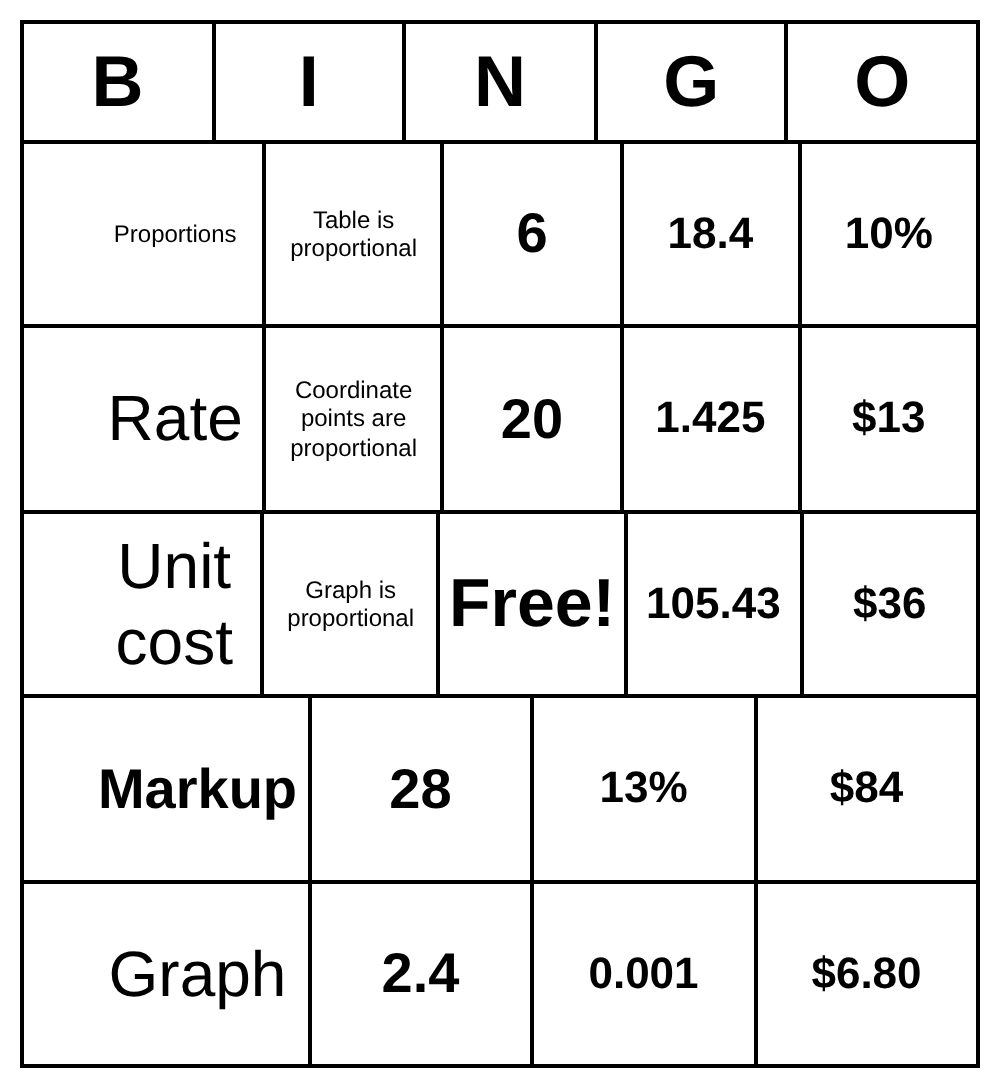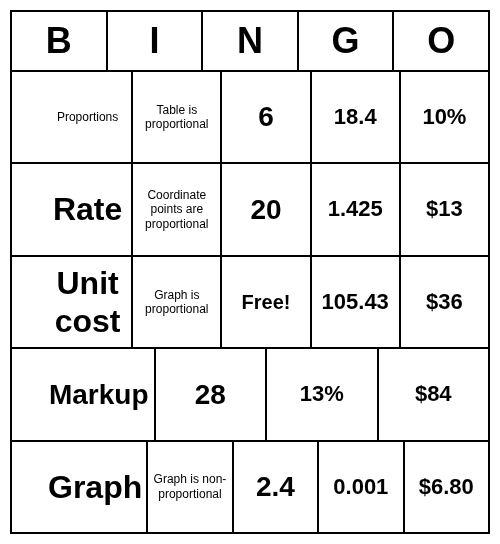--- a/index.html
+++ b/index.html
@@ -97,7 +97,7 @@
 
     .cell-xlarge {
       font-size: 32px;
-      font-weight: bold;
+      font-weight: normal;
     }
 
     .cell-free {

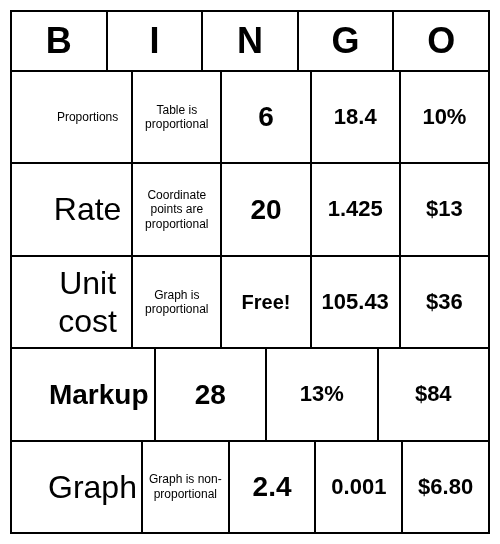--- a/index.html
+++ b/index.html
@@ -101,7 +101,7 @@
     }
 
     .cell-free {
-      font-size: 20px;
+      font-size: 34px;
       font-weight: bold;
     }
   </style>

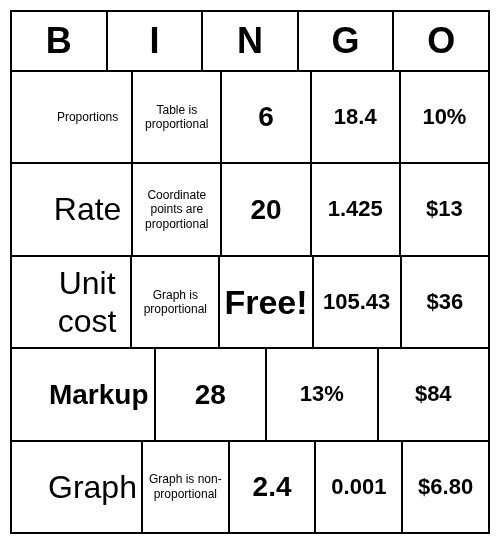--- a/index.html
+++ b/index.html
@@ -146,7 +146,6 @@
       </div>
       <div class="grid-row">
         <div class="grid-cell cell-xlarge">Graph</div>
-        <div class="grid-cell cell-small">Graph is non-proportional</div>
         <div class="grid-cell cell-large">2.4</div>
         <div class="grid-cell cell-medium">0.001</div>
         <div class="grid-cell cell-medium">$6.80</div>

